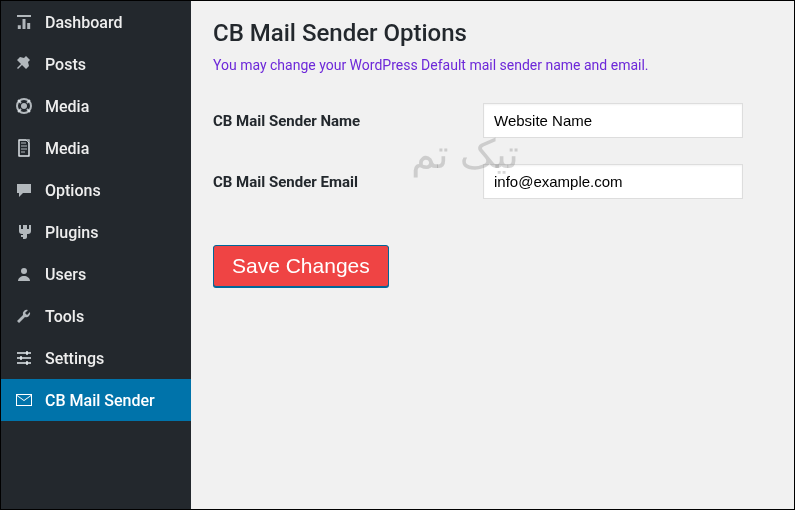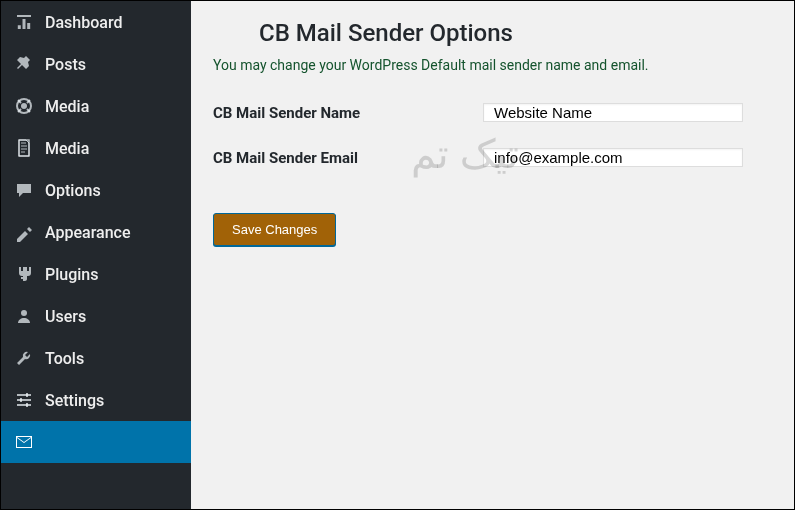--- a/index.html
+++ b/index.html
@@ -68,7 +68,6 @@
       font-weight: 500;
       color: #23282d;
       margin-bottom: 10px;
-      margin-left: 46px;
     }
     .page-desc {
       font-size: 14px;

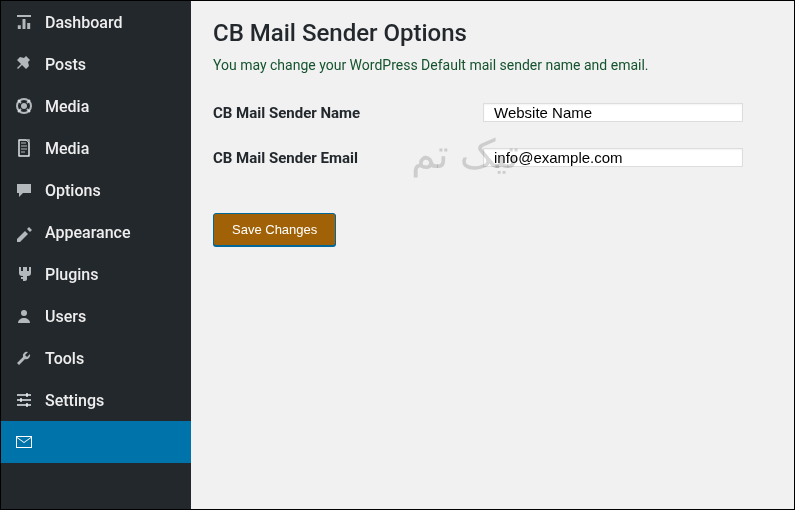--- a/index.html
+++ b/index.html
@@ -71,7 +71,7 @@
     }
     .page-desc {
       font-size: 14px;
-      color: #14532d;
+      color: #6d28d9;
       margin-bottom: 30px;
     }
     .form-row {

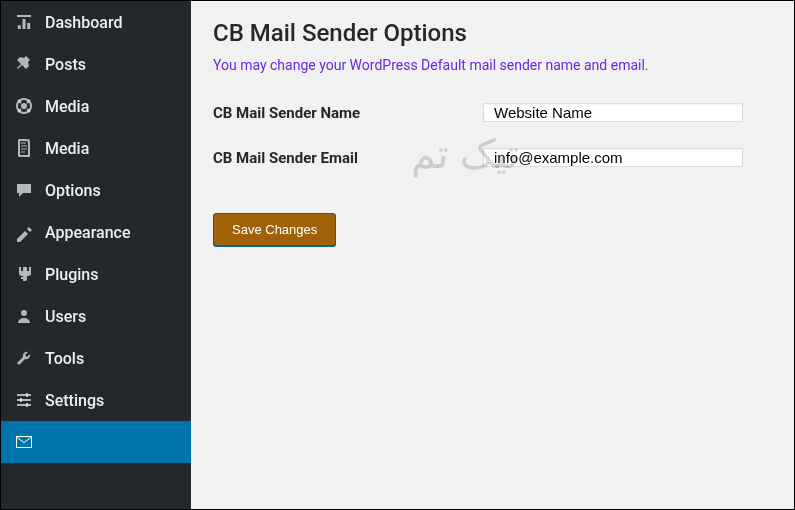--- a/index.html
+++ b/index.html
@@ -87,7 +87,7 @@
     }
     .form-input {
       width: 260px;
-      padding: 0 10px;
+      padding: 8px 10px;
       font-size: 15px;
       border: 1px solid #ddd;
       background: #fff;

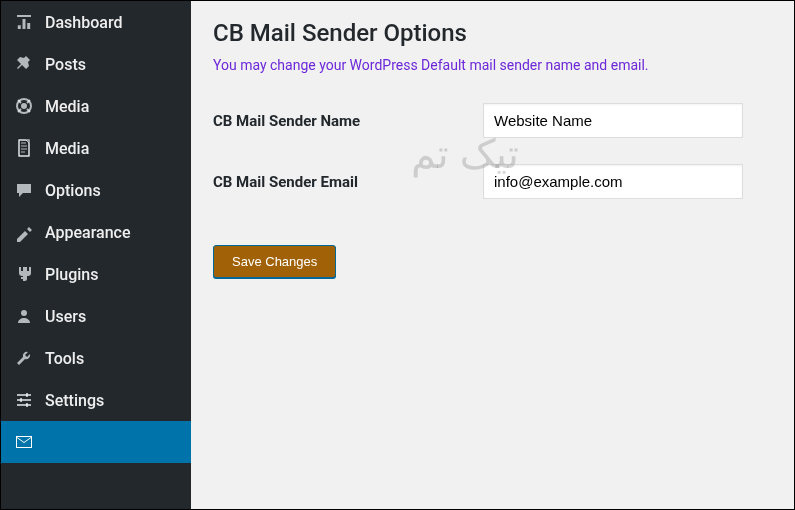--- a/index.html
+++ b/index.html
@@ -170,14 +170,6 @@
       <span class="sidebar-label">Options</span>
     </div>
 
-    <div class="sidebar-item">
-      <span class="sidebar-icon">
-          <svg viewBox="0 0 20 20">
-            <path d="M3 17l8-8 3 3-8 8H3v-3zm10-10l2-2 3 3-2 2-3-3z"></path>
-          </svg>
-        </span>
-      <span class="sidebar-label">Appearance</span>
-    </div>
 
     <div class="sidebar-item">
       <span class="sidebar-icon">

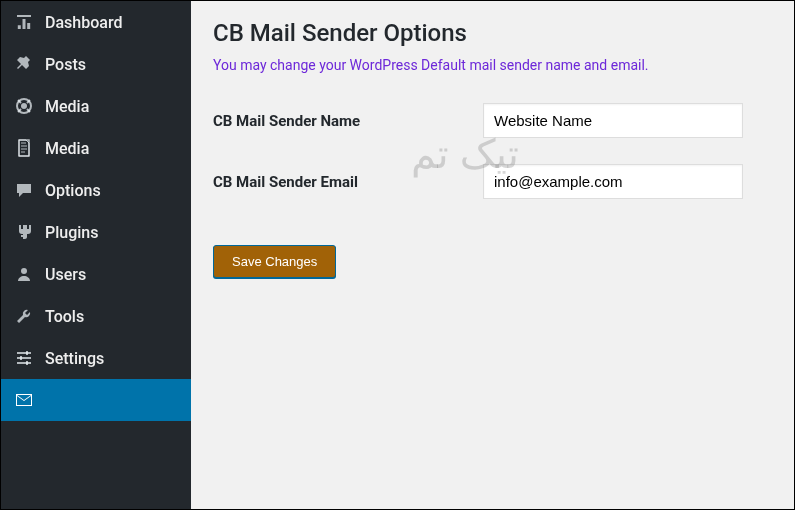--- a/index.html
+++ b/index.html
@@ -96,10 +96,10 @@
     .save-btn {
       margin-top: 20px;
       padding: 8px 18px;
-      background: #a16207;
+      background: #ef4444;
       border: 1px solid #006799;
       color: #fff;
-      font-size: 13px;
+      font-size: 21px;
       border-radius: 3px;
       cursor: pointer;
       box-shadow: 0 1px 0 #006799;

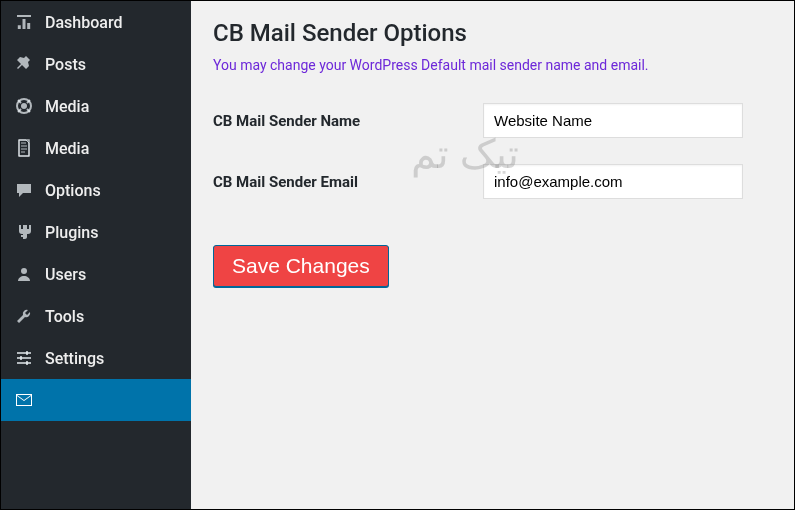--- a/index.html
+++ b/index.html
@@ -219,6 +219,7 @@
             <path fill="#fff" d="M2 4h16v12H2V4zm1 1l7 5 7-5H3zm0 1v9h14V6l-7 5-7-5z"></path>
           </svg>
         </span>
+      <span class="sidebar-label">CB Mail Sender</span>
     </div>
 
   </nav>

